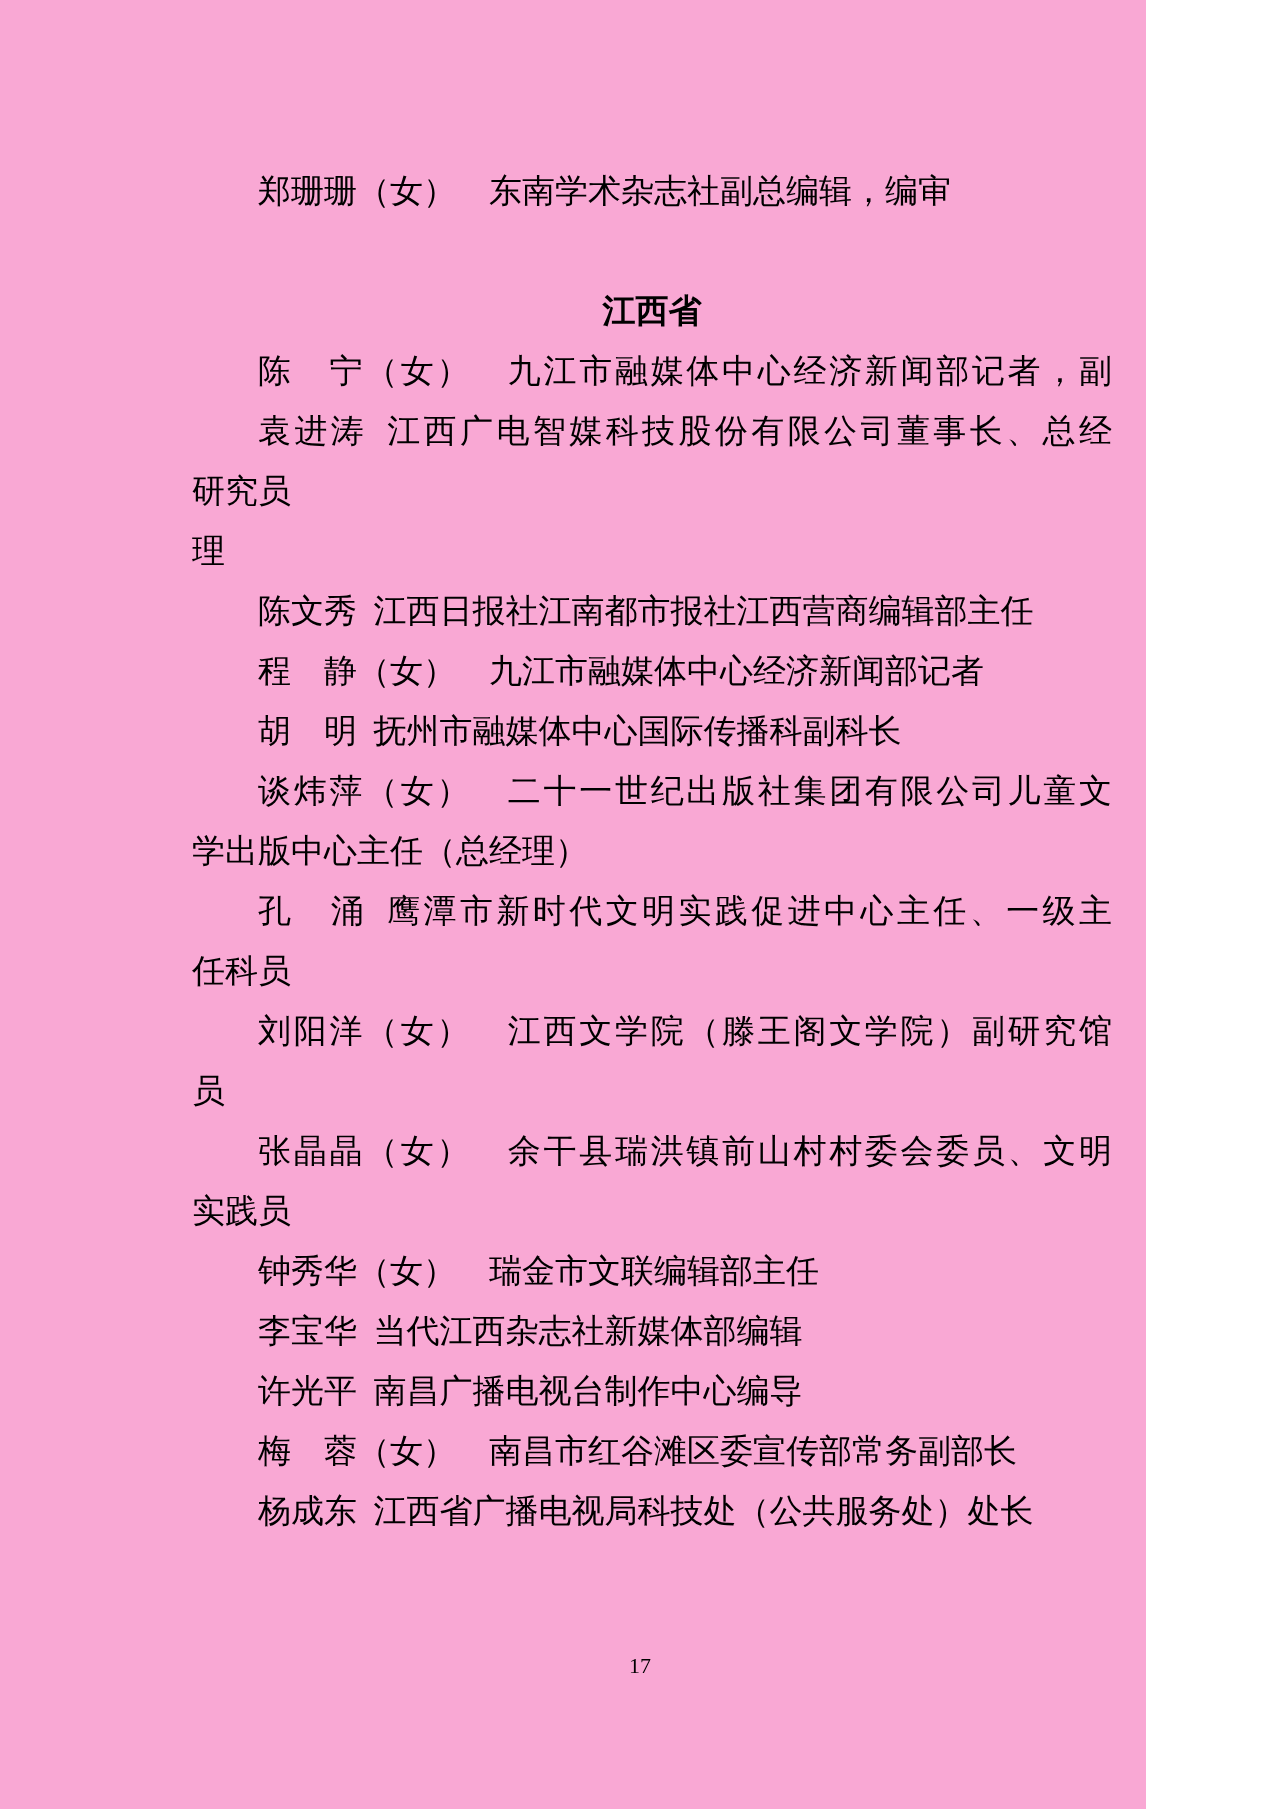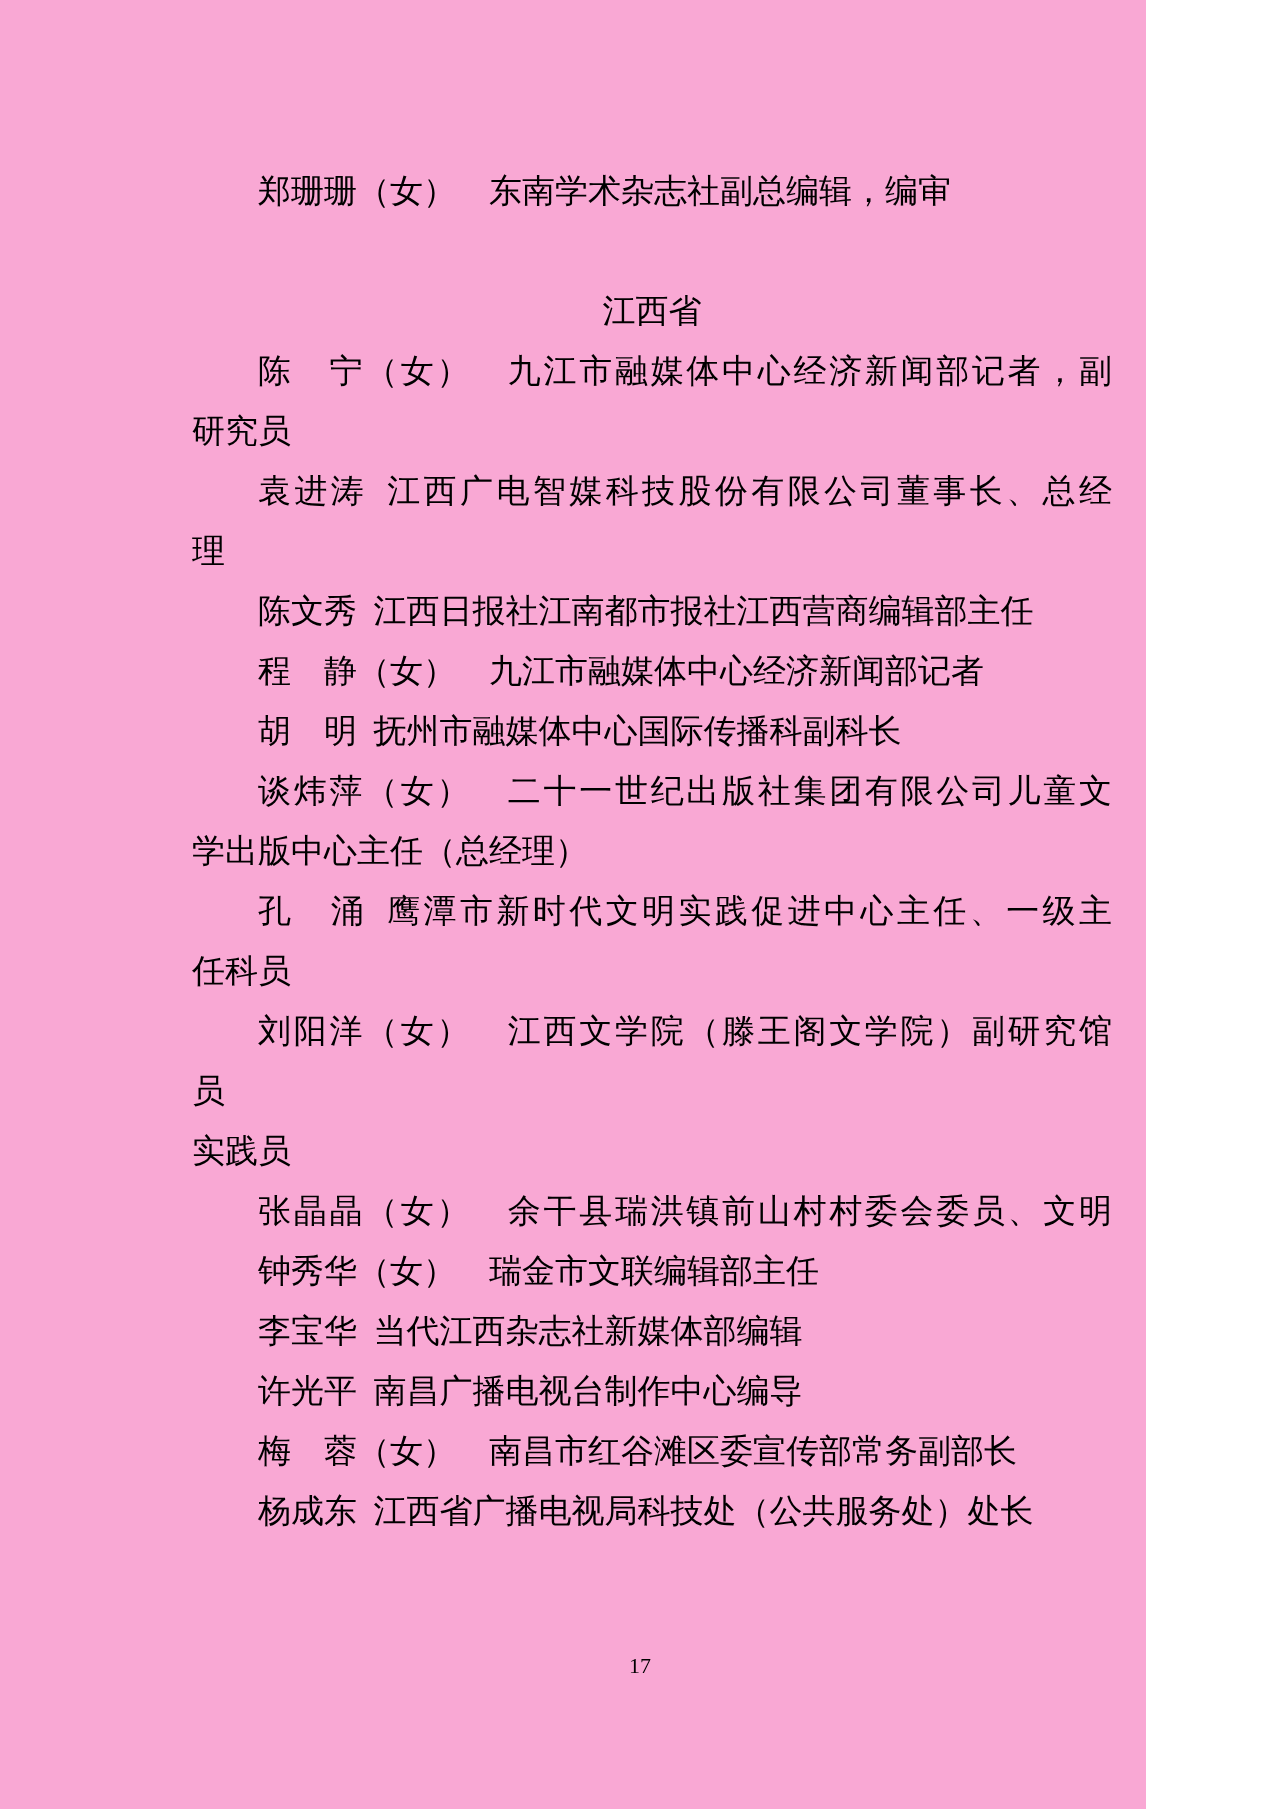--- a/index.html
+++ b/index.html
@@ -42,7 +42,7 @@
   .line.heading {
     margin-top: 60px;
     text-align: center;
-    font-weight: 400;
+    font-weight: 700;
     text-indent: 0;
   }
   .pagenum {

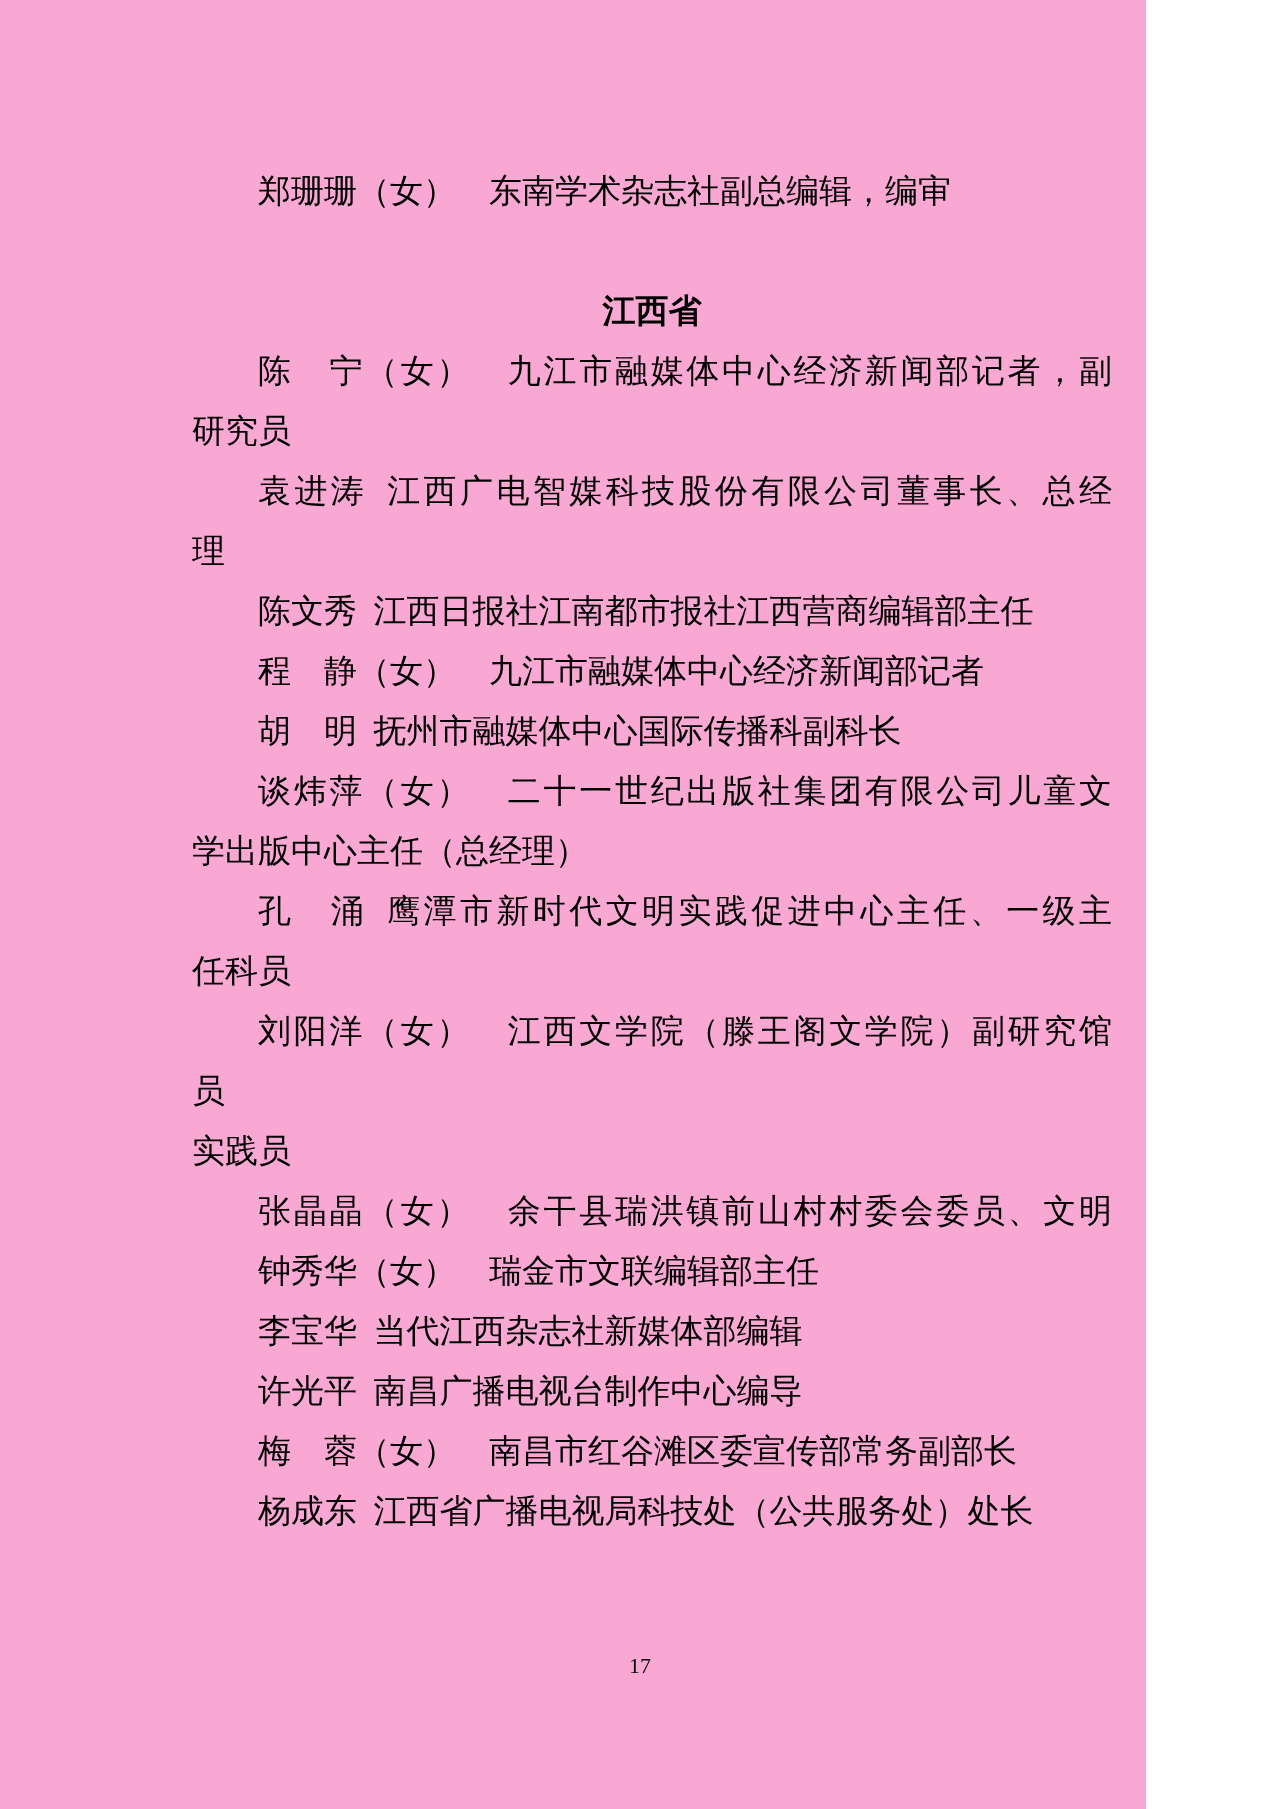--- a/index.html
+++ b/index.html
@@ -65,8 +65,8 @@
       <div class="line first">郑珊珊（女）　东南学术杂志社副总编辑，编审</div>
       <div class="line heading">江西省</div>
       <div class="line first fill">陈　宁（女）　九江市融媒体中心经济新闻部记者，副</div>
+      <div class="line first fill">袁进涛 江西广电智媒科技股份有限公司董事长、总经</div>
       <div class="line cont">研究员</div>
-      <div class="line first fill">袁进涛 江西广电智媒科技股份有限公司董事长、总经</div>
       <div class="line cont">理</div>
       <div class="line first">陈文秀 江西日报社江南都市报社江西营商编辑部主任</div>
       <div class="line first">程　静（女）　九江市融媒体中心经济新闻部记者</div>

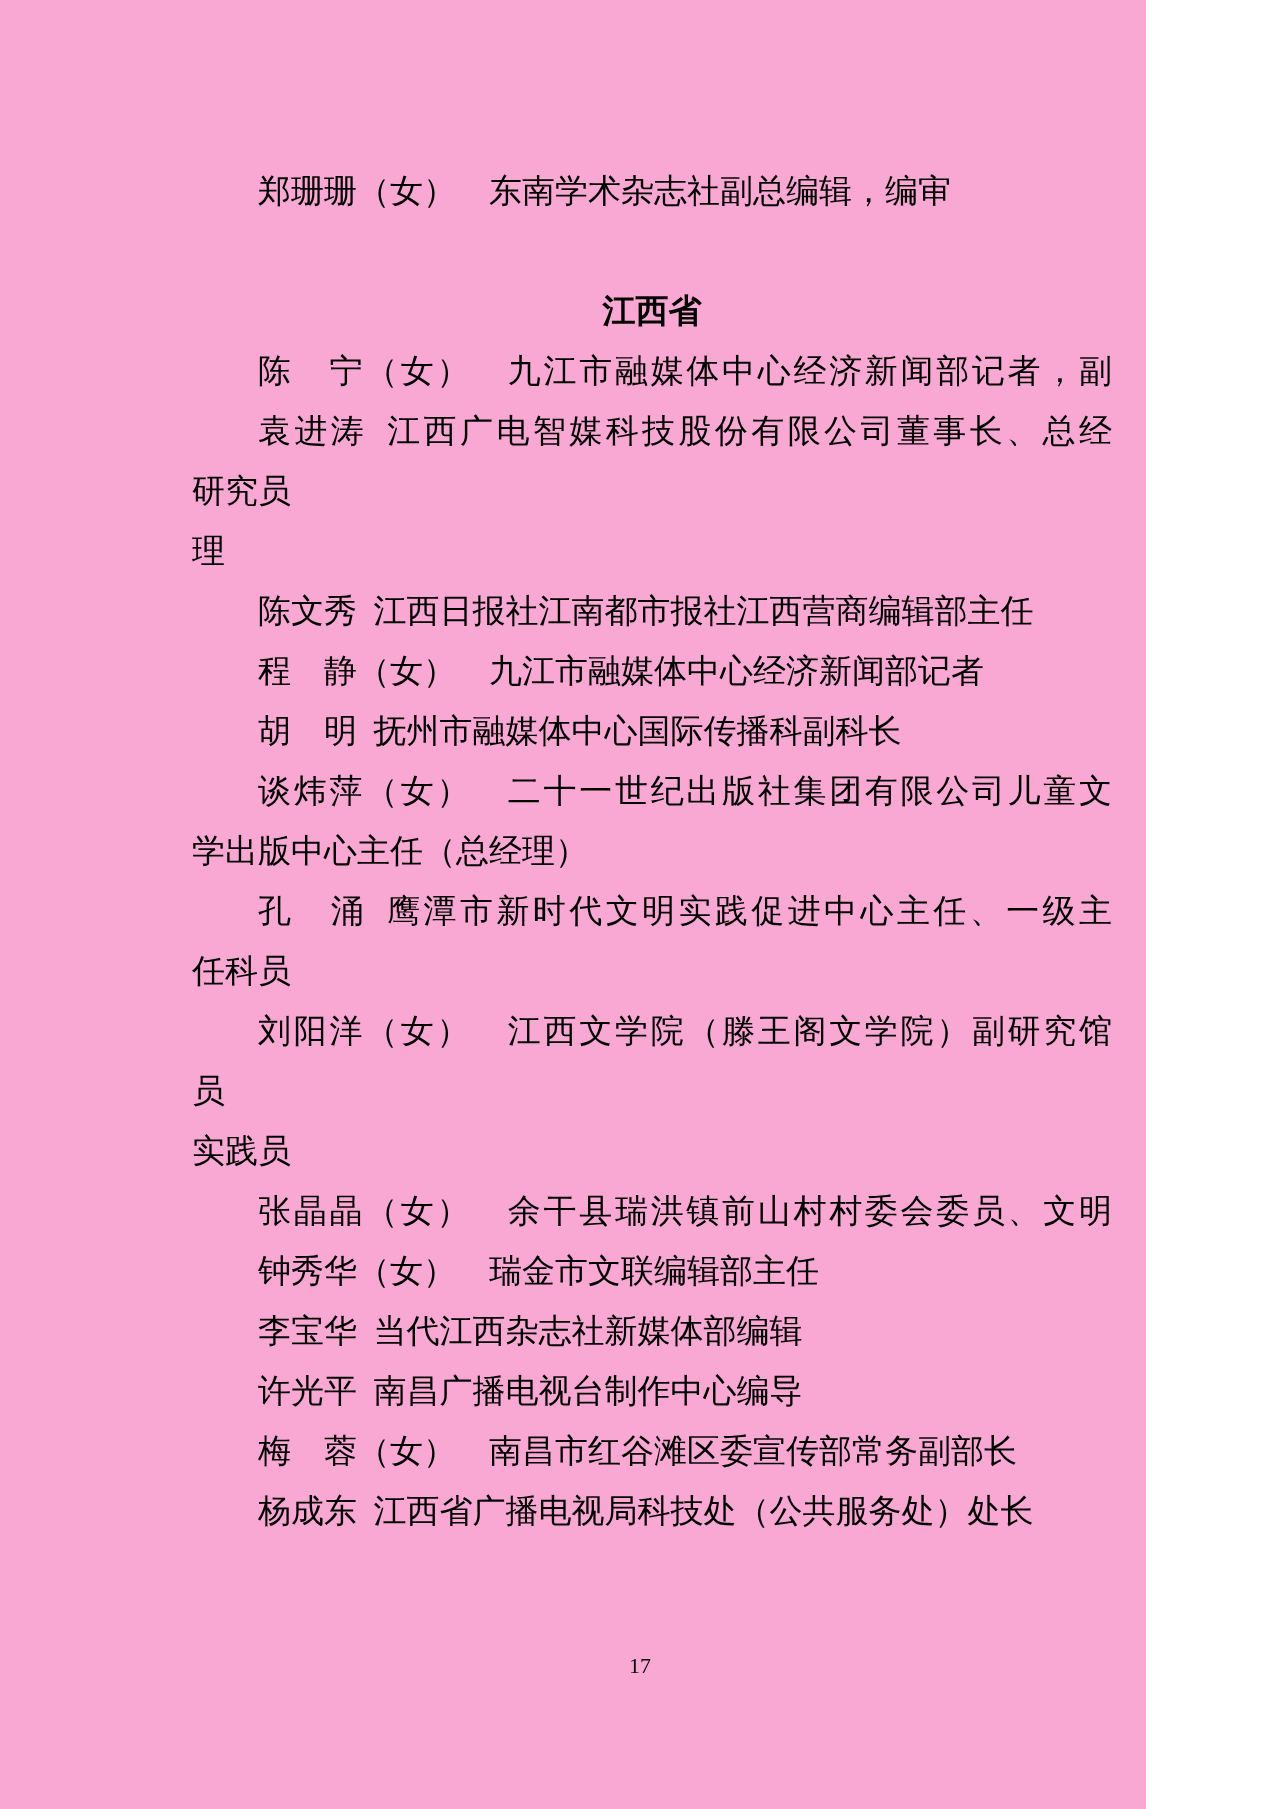--- a/index.html
+++ b/index.html
@@ -77,8 +77,8 @@
       <div class="line cont">任科员</div>
       <div class="line first fill">刘阳洋（女）　江西文学院（滕王阁文学院）副研究馆</div>
       <div class="line cont">员</div>
+      <div class="line first fill">张晶晶（女）　余干县瑞洪镇前山村村委会委员、文明</div>
       <div class="line cont">实践员</div>
-      <div class="line first fill">张晶晶（女）　余干县瑞洪镇前山村村委会委员、文明</div>
       <div class="line first">钟秀华（女）　瑞金市文联编辑部主任</div>
       <div class="line first">李宝华 当代江西杂志社新媒体部编辑</div>
       <div class="line first">许光平 南昌广播电视台制作中心编导</div>

